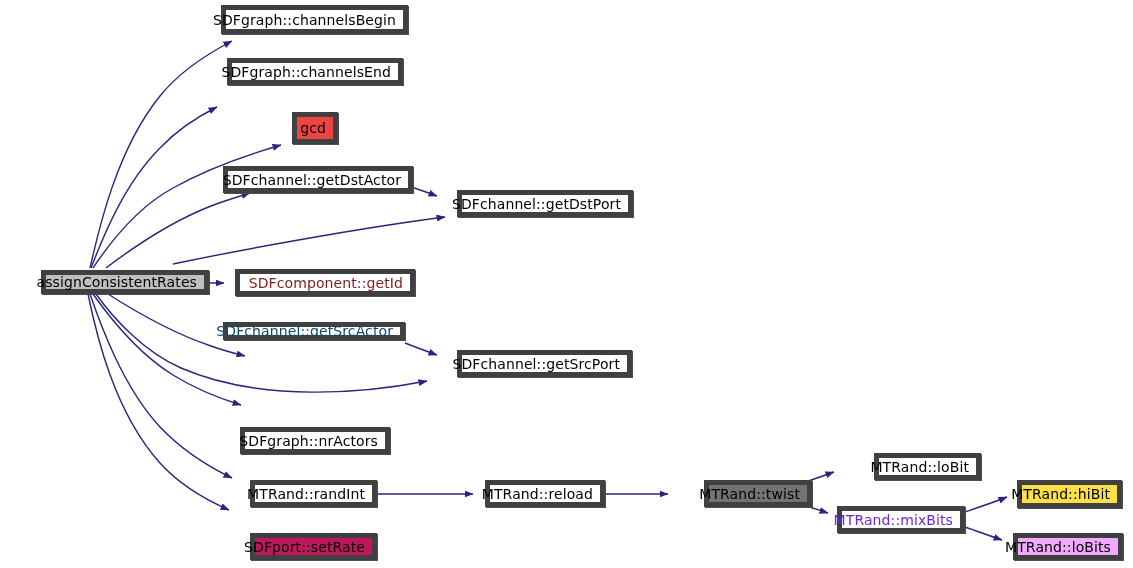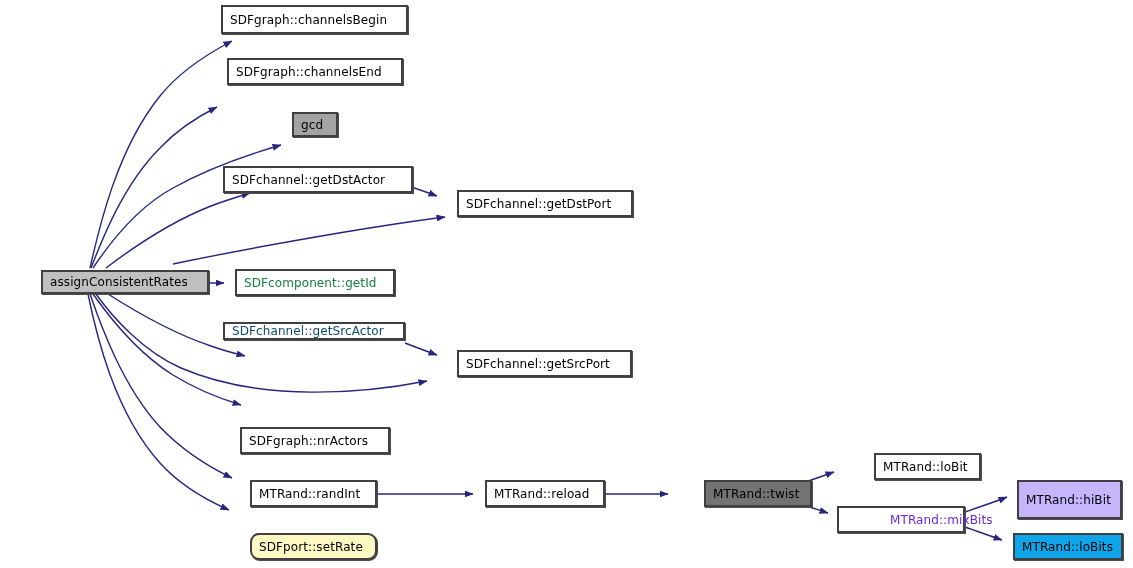--- a/index.html
+++ b/index.html
@@ -28,12 +28,12 @@
     position: absolute;
     box-sizing: border-box;
     background: #ffffff;
-    border: 2px solid #f9a8d4;
+    border: 5px solid #f9a8d4;
     display: flex;
     align-items: center;
-    justify-content: flex-start;
+    justify-content: flex-end;
     color: #000000;
-    font-size: 12px;
+    font-size: 14px;
     line-height: 1;
     white-space: nowrap;
     letter-spacing: 0.1px;

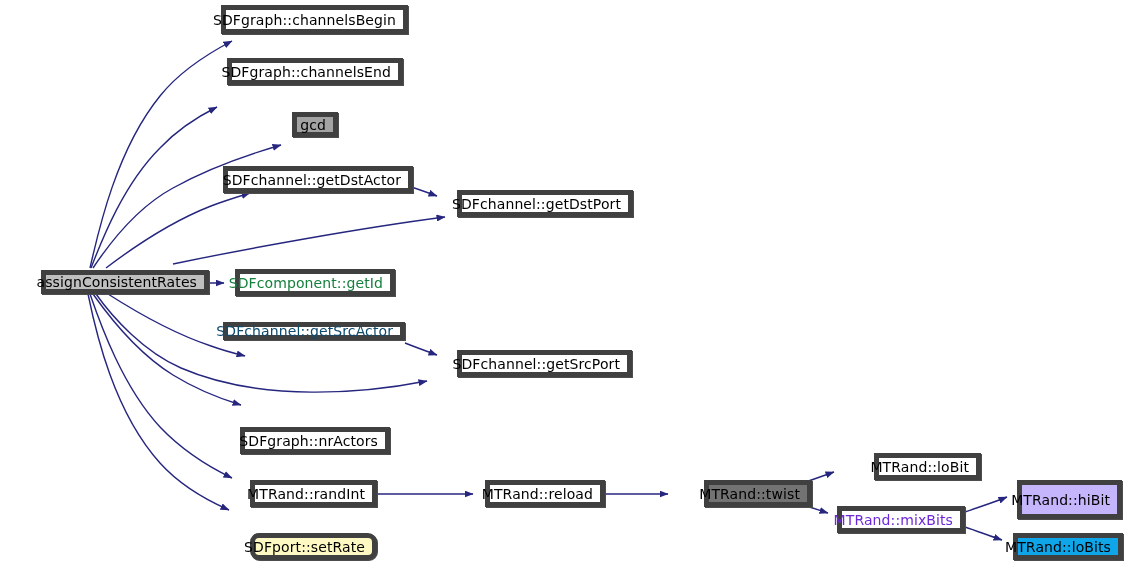--- a/index.html
+++ b/index.html
@@ -91,7 +91,7 @@
       <div class="node" style="left: 227px; top: 58px; width: 176px; height: 27px; border-color: rgb(64, 64, 64); color: rgb(0, 0, 0); background: rgb(255, 255, 255);">
         <span class="node-label">SDFgraph::channelsEnd</span>
       </div>
-      <div class="node" style="left: 292px; top: 112px; width: 46px; height: 25px; border-color: rgb(64, 64, 64); color: rgb(0, 0, 0); background: #a3a3a3;">
+      <div class="node" style="left: 292px; top: 112px; width: 46px; height: 32px; border-color: rgb(64, 64, 64); color: rgb(0, 0, 0); background: #ef4444;">
         <span class="node-label">gcd</span>
       </div>
       <div class="node" style="left: 223px; top: 166px; width: 190px; height: 27px; border-color: rgb(64, 64, 64); color: rgb(0, 0, 0); background: rgb(255, 255, 255);">

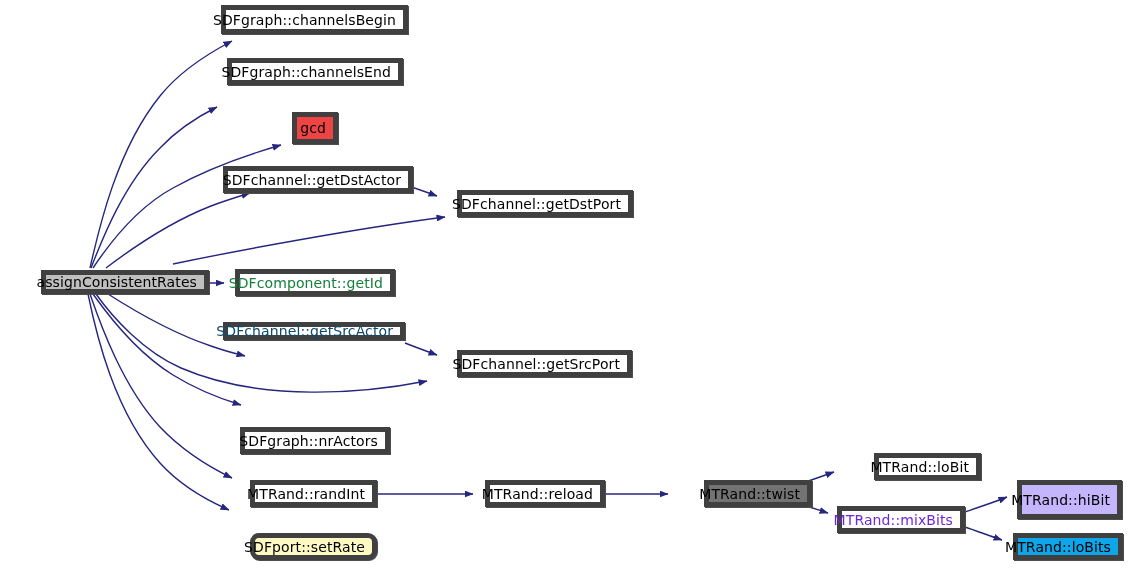--- a/index.html
+++ b/index.html
@@ -100,7 +100,7 @@
       <div class="node" style="left: 457px; top: 190px; width: 176px; height: 27px; border-color: rgb(64, 64, 64); color: rgb(0, 0, 0); background: rgb(255, 255, 255);">
         <span class="node-label">SDFchannel::getDstPort</span>
       </div>
-      <div class="node" style="left: 235px; top: 269px; width: 160px; height: 27px; border-color: rgb(64, 64, 64); color: #15803d; background: rgb(255, 255, 255);">
+      <div class="node" style="left: 235px; top: 269px; width: 180px; height: 27px; border-color: rgb(64, 64, 64); color: #7f1d1d; background: rgb(255, 255, 255);">
         <span class="node-label">SDFcomponent::getId</span>
       </div>
       <div class="node" style="left: 223px; top: 322px; width: 182px; height: 18px; border-color: rgb(64, 64, 64); color: #0c4a6e; background: rgb(255, 255, 255);">

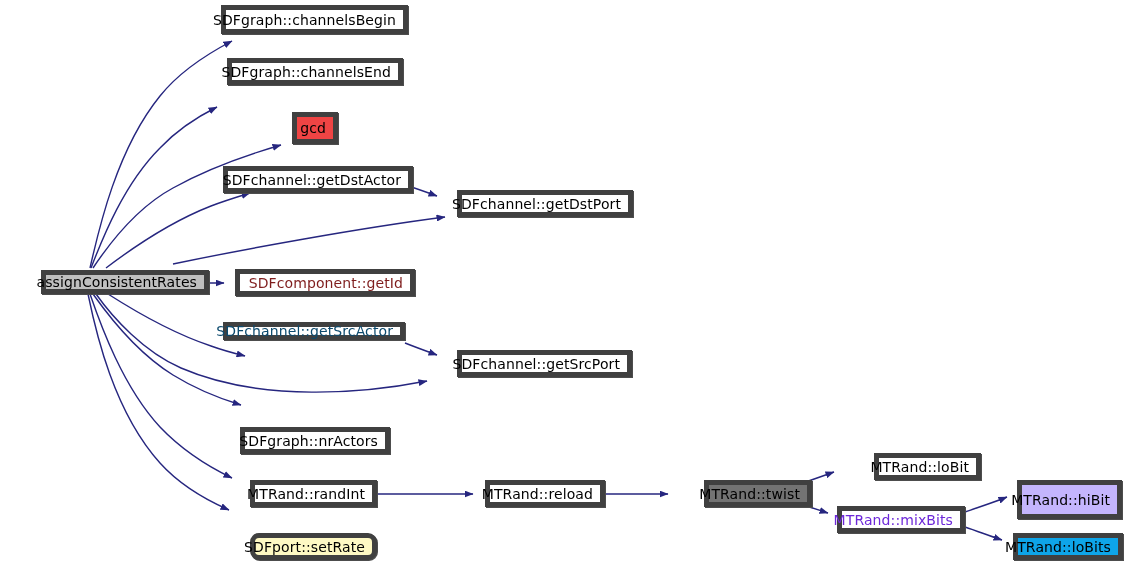--- a/index.html
+++ b/index.html
@@ -130,7 +130,7 @@
       <div class="node" style="left: 837px; top: 506px; width: 128px; height: 27px; border-color: rgb(64, 64, 64); color: #6d28d9; background: rgb(255, 255, 255); padding-left: 44px;">
         <span class="node-label">MTRand::mixBits</span>
       </div>
-      <div class="node" style="left: 1017px; top: 480px; width: 105px; height: 39px; border-color: rgb(64, 64, 64); color: rgb(0, 0, 0); background: #c4b5fd;">
+      <div class="node" style="left: 1017px; top: 480px; width: 105px; height: 28px; border-color: rgb(64, 64, 64); color: rgb(0, 0, 0); background: #fde047;">
         <span class="node-label">MTRand::hiBit</span>
       </div>
       <div class="node" style="left: 1013px; top: 533px; width: 110px; height: 27px; border-color: rgb(64, 64, 64); color: rgb(0, 0, 0); background: #0ea5e9;">

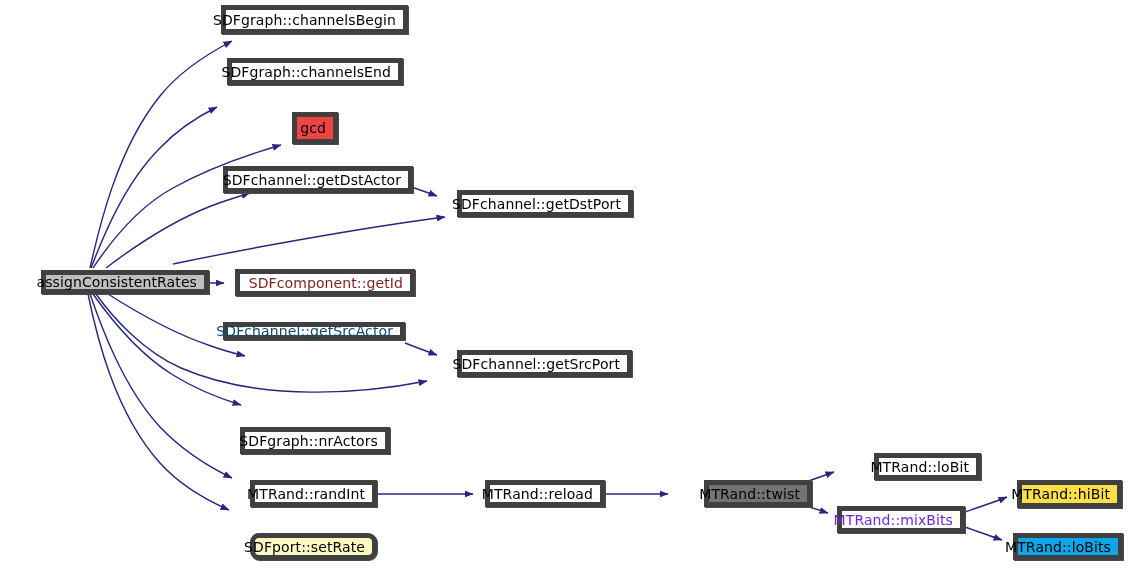--- a/index.html
+++ b/index.html
@@ -115,7 +115,7 @@
       <div class="node" style="left: 250px; top: 480px; width: 127px; height: 27px; border-color: rgb(64, 64, 64); color: rgb(0, 0, 0); background: rgb(255, 255, 255);">
         <span class="node-label">MTRand::randInt</span>
       </div>
-      <div class="node" style="left: 250px; top: 533px; width: 127px; height: 27px; border-color: rgb(64, 64, 64); color: rgb(0, 0, 0); background: #fef9c3; border-radius: 9px;">
+      <div class="node" style="left: 250px; top: 533px; width: 127px; height: 27px; border-color: rgb(64, 64, 64); color: rgb(0, 0, 0); background: #be185d;">
         <span class="node-label">SDFport::setRate</span>
       </div>
       <div class="node" style="left: 485px; top: 480px; width: 120px; height: 27px; border-color: rgb(64, 64, 64); color: rgb(0, 0, 0); background: rgb(255, 255, 255);">

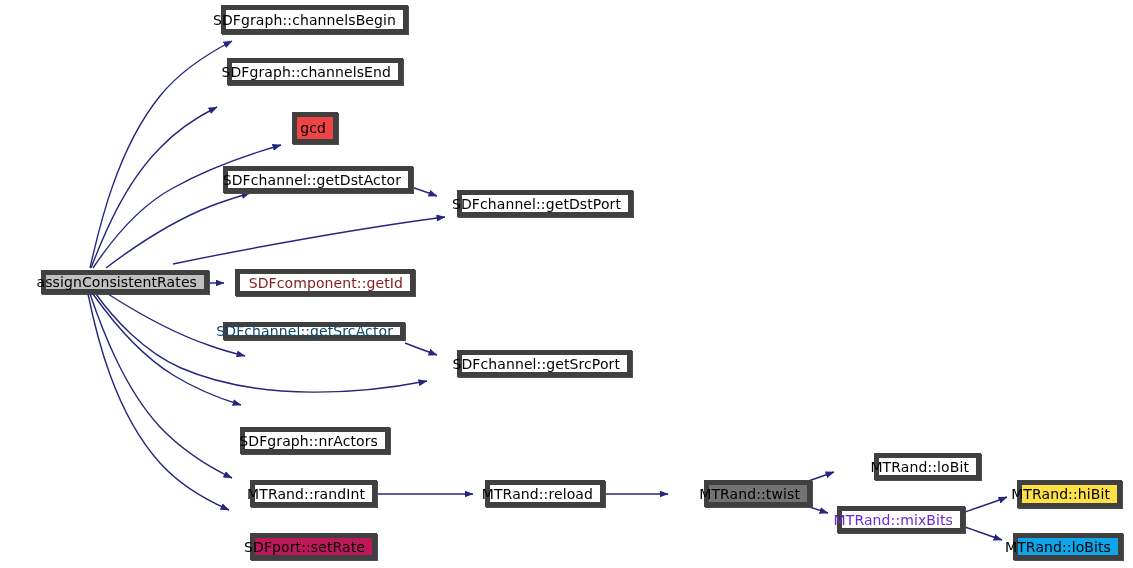--- a/index.html
+++ b/index.html
@@ -133,7 +133,7 @@
       <div class="node" style="left: 1017px; top: 480px; width: 105px; height: 28px; border-color: rgb(64, 64, 64); color: rgb(0, 0, 0); background: #fde047;">
         <span class="node-label">MTRand::hiBit</span>
       </div>
-      <div class="node" style="left: 1013px; top: 533px; width: 110px; height: 27px; border-color: rgb(64, 64, 64); color: rgb(0, 0, 0); background: #0ea5e9;">
+      <div class="node" style="left: 1013px; top: 533px; width: 110px; height: 27px; border-color: rgb(64, 64, 64); color: rgb(0, 0, 0); background: #f0abfc;">
         <span class="node-label">MTRand::loBits</span>
       </div>
     </div>

